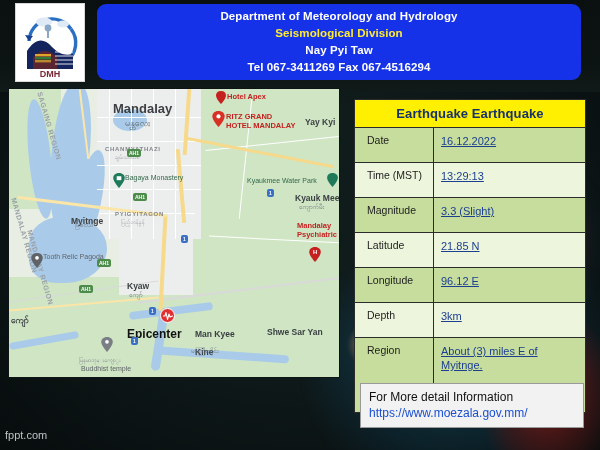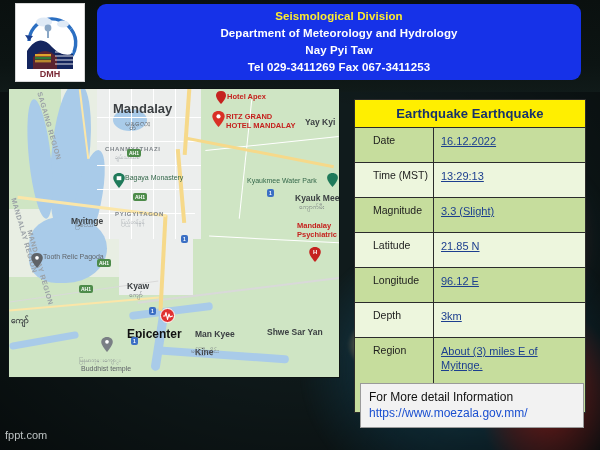--- a/index.html
+++ b/index.html
@@ -174,8 +174,8 @@
   </div>
 
   <div class="header-banner">
+    <div class="hdr-line">Department of Meteorology and Hydrology</div>
     <div class="hdr-line yellow">Seismological Division</div>
-    <div class="hdr-line">Department of Meteorology and Hydrology</div>
     <div class="hdr-line">Nay Pyi Taw</div>
     <div class="hdr-line">Tel 029-3411269 Fax 067-3411253</div>
   </div>

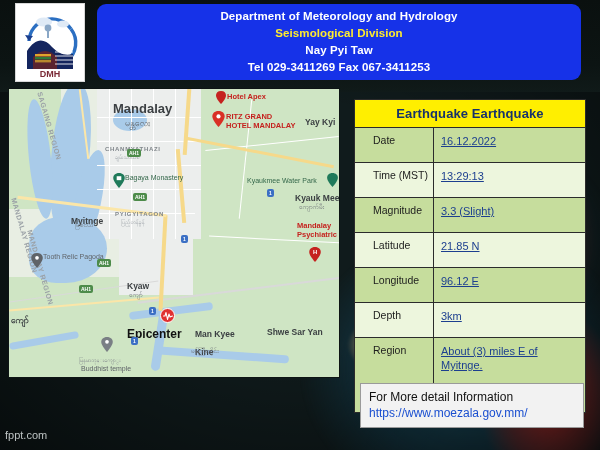--- a/index.html
+++ b/index.html
@@ -177,7 +177,7 @@
     <div class="hdr-line">Department of Meteorology and Hydrology</div>
     <div class="hdr-line yellow">Seismological Division</div>
     <div class="hdr-line">Nay Pyi Taw</div>
-    <div class="hdr-line">Tel 029-3411269 Fax 067-3411253</div>
+    <div class="hdr-line">Tel 067-3411269 Fax 067-4516294</div>
   </div>
 
   <div class="map">

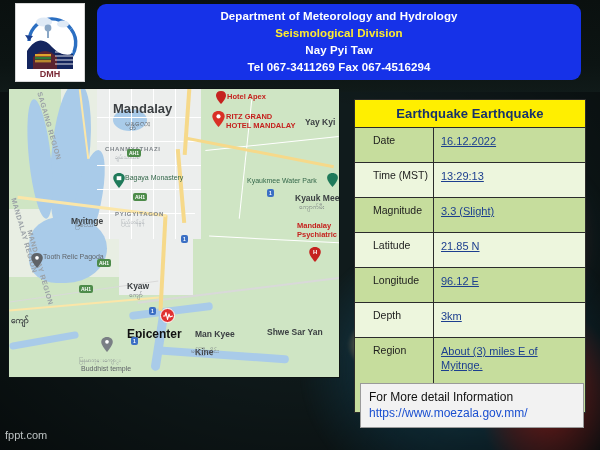--- a/index.html
+++ b/index.html
@@ -114,7 +114,7 @@
   .eq-key{
     width:79px;flex:0 0 79px;box-sizing:border-box;
     border-right:1px solid #2b2b2b;
-    font-size:10.5px;color:#1d1d1d;padding:6px 0 6px 18px;
+    font-size:10.5px;color:#1d1d1d;padding:6px 0 6px 12px;
   }
   .eq-val{
     flex:1;box-sizing:border-box;

